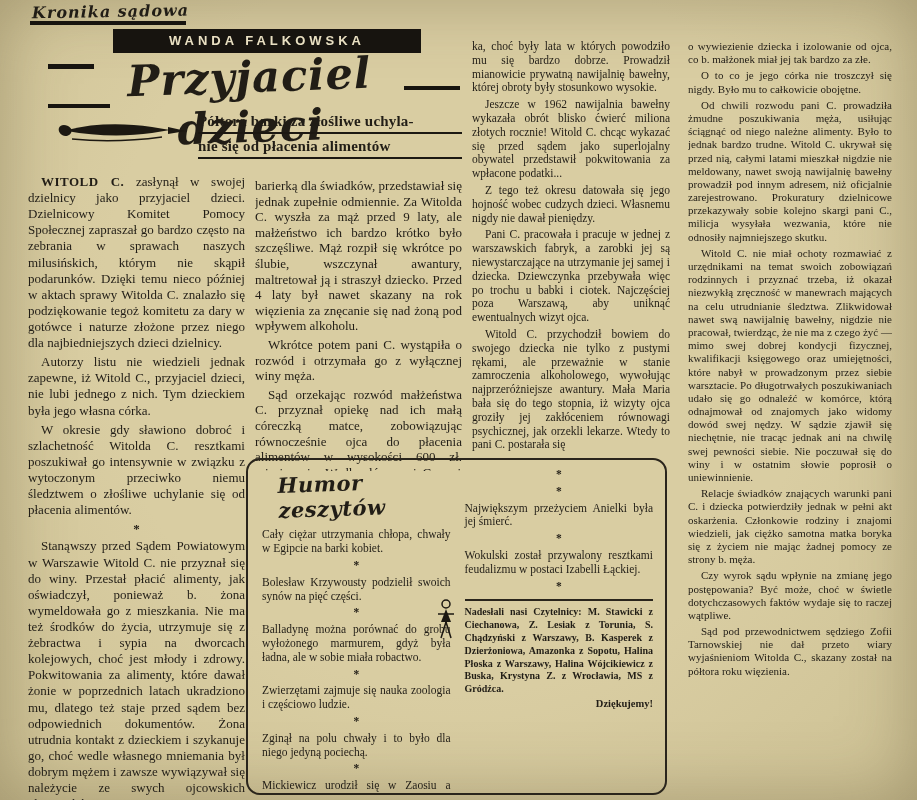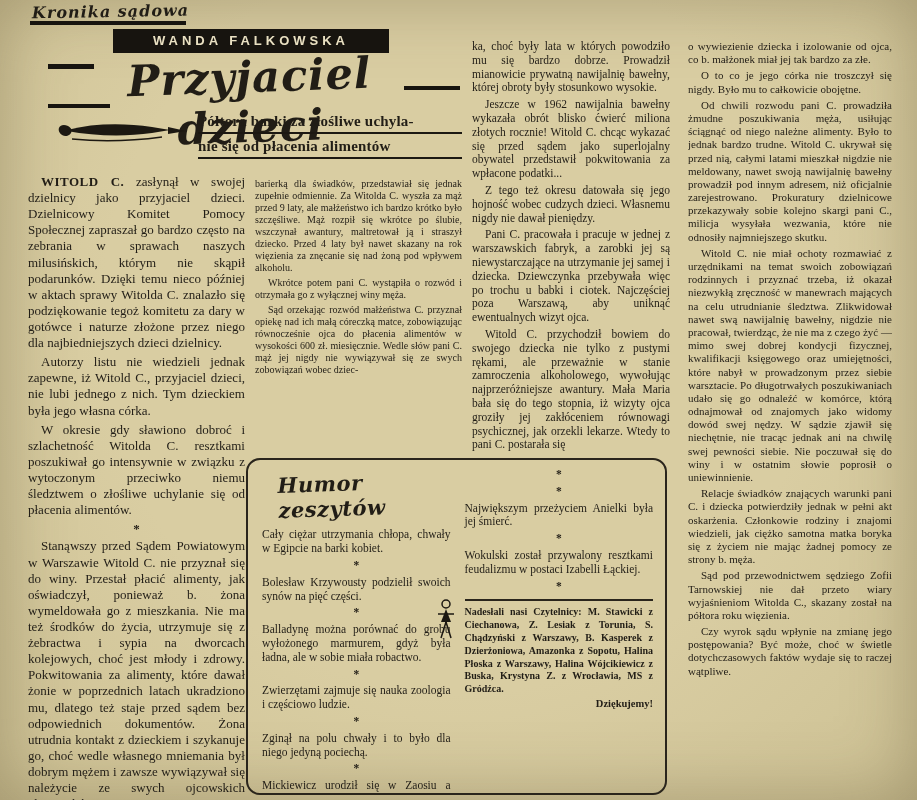--- a/index.html
+++ b/index.html
@@ -22,7 +22,7 @@
   .kronika-bar { position:absolute; left:30px; top:21px; width:156px; height:4px; background:#17140f; }
 
   .author-box {
-    position:absolute; left:113px; top:29px; width:276px; height:24px;
+    position:absolute; left:113px; top:29px; width:308px; height:24px;
     background:#17140f; color:#e9e0c2;
     font-family:"Liberation Sans", sans-serif; font-weight:bold; font-size:13px;
     letter-spacing:4px; text-align:center; line-height:24px;

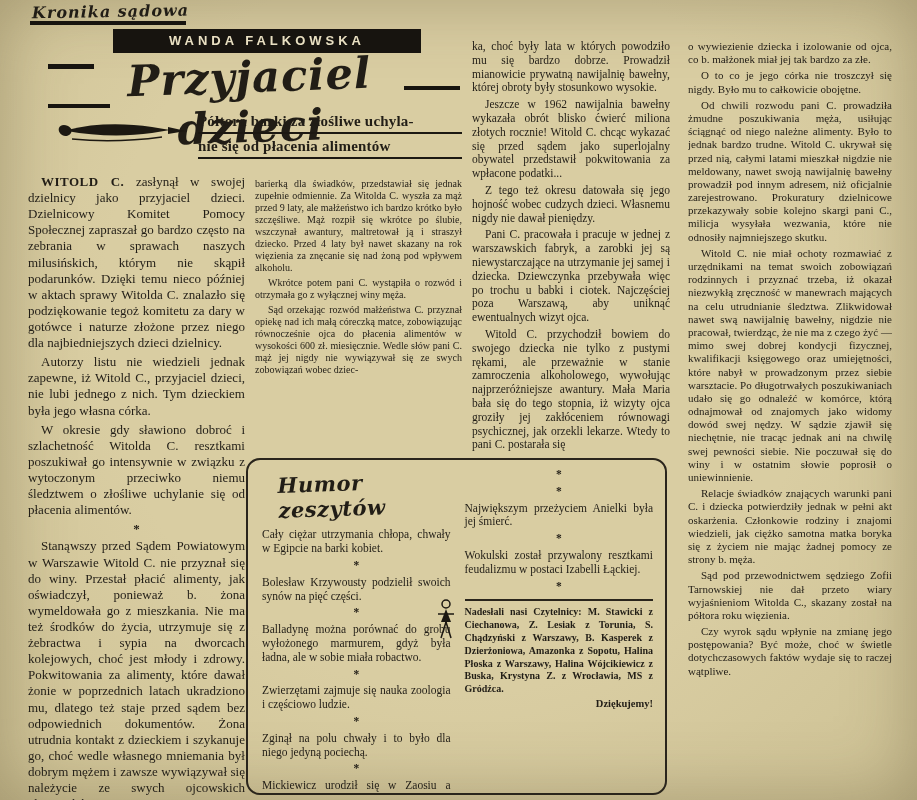--- a/index.html
+++ b/index.html
@@ -54,7 +54,7 @@
   p.star { text-align:center; text-indent:0; margin:1px 0; font-weight:bold; }
 
   .col1 { left:28px;  top:158px; width:217px; height:638px; font-size:13px;   line-height:1.24; }
-  .col2 { left:255px; top:162px; width:207px; height:293px; font-size:10px; line-height:1.2; }
+  .col2 { left:255px; top:162px; width:207px; height:293px; font-size:13px; line-height:1.2; }
   .col3 { left:472px; top:24px;  width:198px; height:430px; font-size:11.5px; line-height:1.2; }
   .col4 { left:688px; top:24px;  width:204px; height:772px; font-size:11px;   line-height:1.2; }
 

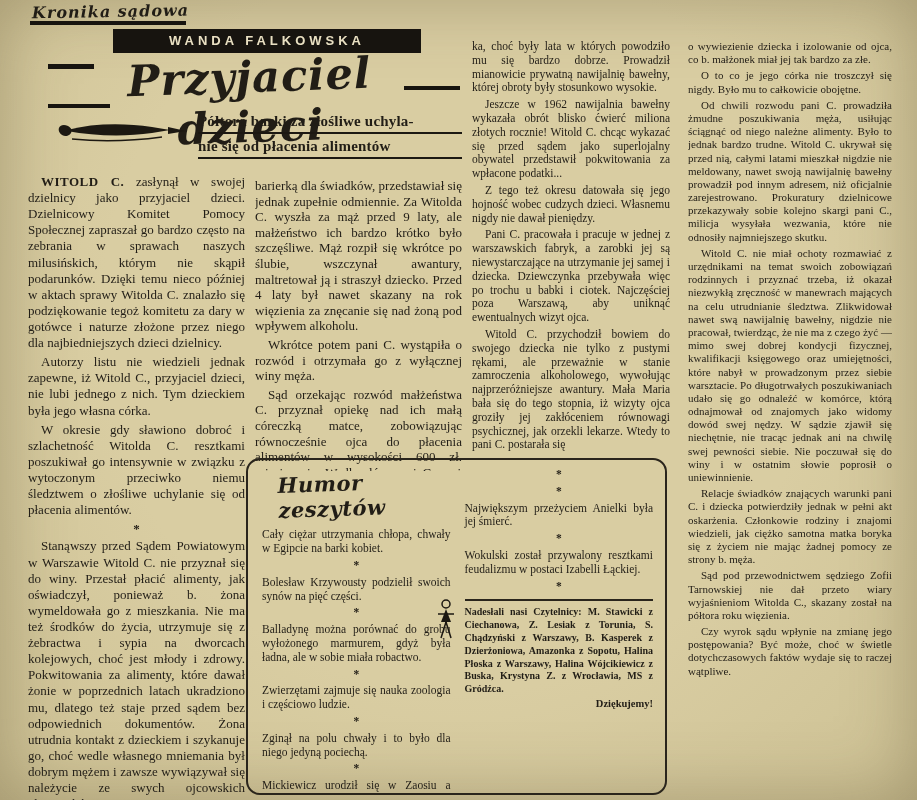--- a/index.html
+++ b/index.html
@@ -136,8 +136,8 @@
     <p>Od chwili rozwodu pani C. prowadziła żmudne poszukiwania męża, usiłując ściągnąć od niego należne alimenty. Było to jednak bardzo trudne. Witold C. ukrywał się przed nią, całymi latami mieszkał nigdzie nie meldowany, nawet swoją nawijalnię bawełny prowadził pod innym adresem, niż oficjalnie zarejestrowano. Prokuratury dzielnicowe przekazywały sobie kolejno skargi pani C., milicja wysyłała wezwania, które nie odnosiły najmniejszego skutku.</p>
     <p>Witold C. nie miał ochoty rozmawiać z urzędnikami na temat swoich zobowiązań rodzinnych i przyznać trzeba, iż okazał niezwykłą zręczność w manewrach mających na celu utrudnianie śledztwa. Zlikwidował nawet swą nawijalnię bawełny, nigdzie nie pracował, twierdząc, że nie ma z czego żyć — mimo swej dobrej kondycji fizycznej, kwalifikacji księgowego oraz umiejętności, które nabył w prowadzonym przez siebie warsztacie. Po długotrwałych poszukiwaniach udało się go odnaleźć w komórce, którą odnajmował od znajomych jako widomy dowód swej nędzy. W sądzie zjawił się niechętnie, nie tracąc jednak ani na chwilę swej pewności siebie. Nie poczuwał się do winy i w ostatnim słowie poprosił o uniewinnienie.</p>
     <p>Relacje świadków znających warunki pani C. i dziecka potwierdziły jednak w pełni akt oskarżenia. Członkowie rodziny i znajomi wiedzieli, jak ciężko samotna matka boryka się z życiem nie mając żadnej pomocy ze strony b. męża.</p>
+    <p>Czy wyrok sądu wpłynie na zmianę jego postępowania? Być może, choć w świetle dotychczasowych faktów wydaje się to raczej wątpliwe.</p>
     <p>Sąd pod przewodnictwem sędziego Zofii Tarnowskiej nie dał przeto wiary wyjaśnieniom Witolda C., skazany został na półtora roku więzienia.</p>
-    <p>Czy wyrok sądu wpłynie na zmianę jego postępowania? Być może, choć w świetle dotychczasowych faktów wydaje się to raczej wątpliwe.</p>
   </div>
 
   <div class="humor-box">

